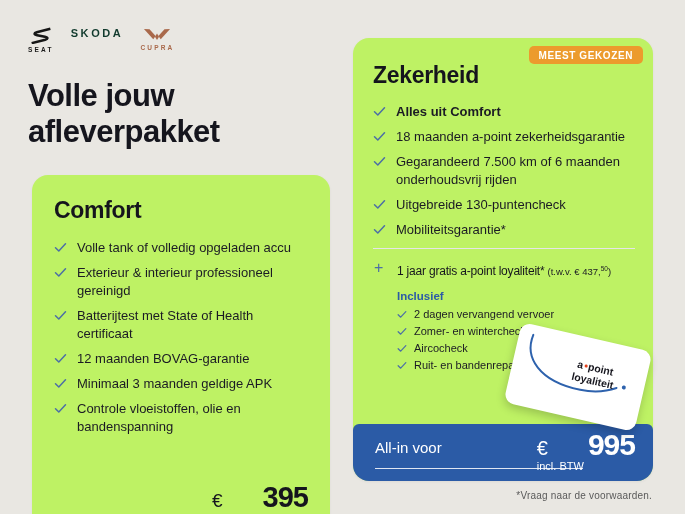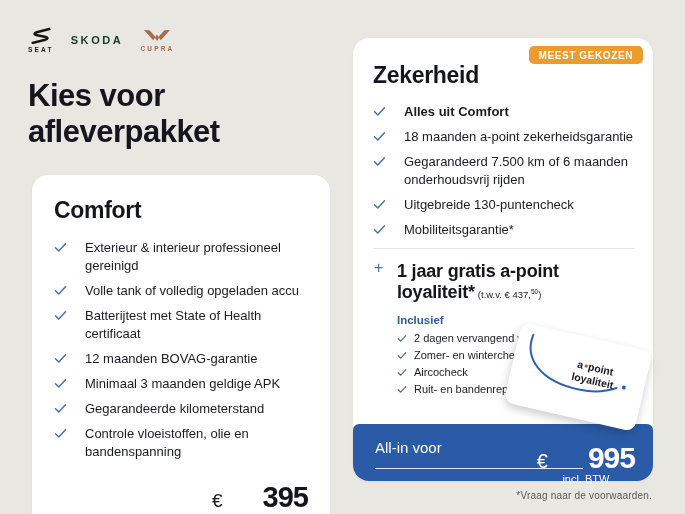--- a/index.html
+++ b/index.html
@@ -7,7 +7,7 @@
   .page { position:relative; width:685px; height:514px; background:#E9E7E2; overflow:hidden; color:#1B1B24; }
 
   
-  .brand-row { position:absolute; left:28px; top:27px; display:flex; align-items:center; gap:17px; }
+  .brand-row { position:absolute; left:28px; top:27px; display:flex; gap:17px; }
   .brand { display:flex; flex-direction:column; align-items:center; }
   .brand-label { font-size:6.5px; font-weight:700; letter-spacing:2.2px; color:#1a1a1a; margin-top:2px; }
   .cupra-label { color:#A9694B; }

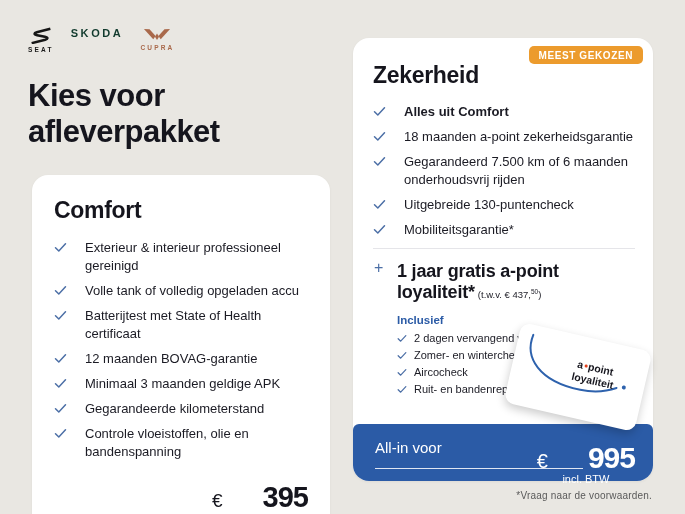--- a/index.html
+++ b/index.html
@@ -17,7 +17,7 @@
   .heading { position:absolute; left:28px; top:78px; width:280px; font-size:31px; line-height:1.16; font-weight:600; letter-spacing:-0.5px; color:#15151D; }
 
   
-  .card { position:absolute; background:#ffffff; border-radius:16px; box-shadow:0 1px 3px rgba(0,0,0,0.05); }
+  .card { position:absolute; background:#bef264; border-radius:16px; box-shadow:0 1px 3px rgba(0,0,0,0.05); }
   .card h2 { font-size:23px; font-weight:700; letter-spacing:-0.3px; color:#15151D; }
 
   .comfort { left:32px; top:175px; width:298px; height:360px; padding:20px 18px 0 22px; }

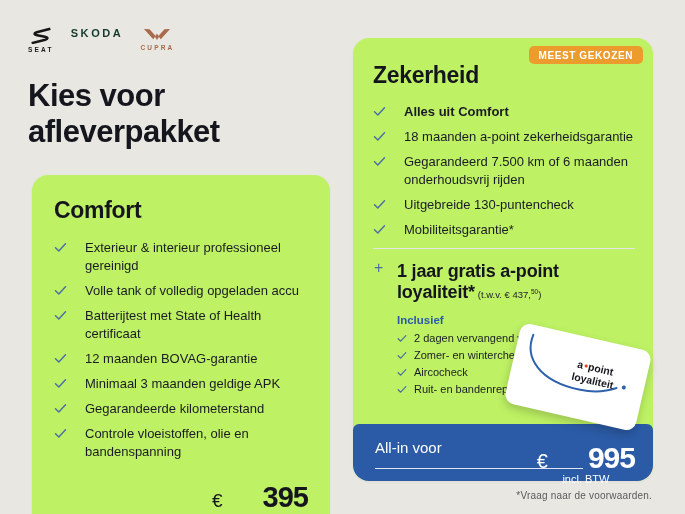--- a/index.html
+++ b/index.html
@@ -90,7 +90,7 @@
     </div>
   </header>
 
-  <h1 class="heading">Kies voor afleverpakket</h1>
+  <h1 class="heading">Volle jouw afleverpakket</h1>
 
   <section class="card comfort">
     <h2>Comfort</h2>

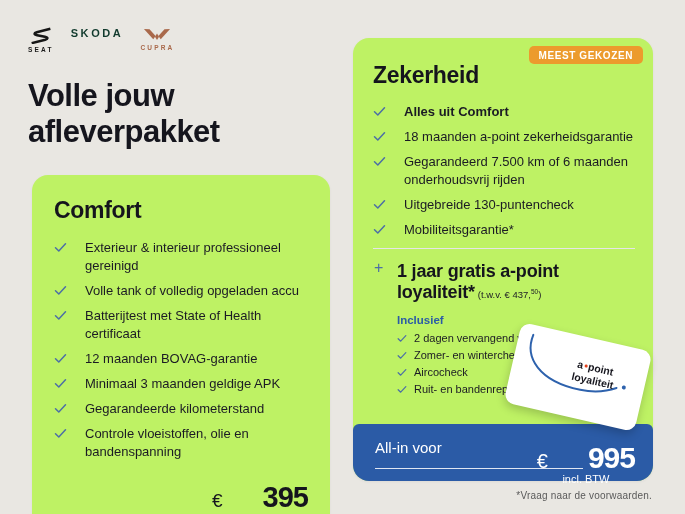--- a/index.html
+++ b/index.html
@@ -24,7 +24,7 @@
   .comfort h2 { margin:2px 0 15px; }
 
   .features { list-style:none; }
-  .features li { display:flex; align-items:flex-start; gap:18px; font-size:13px; line-height:18px; font-weight:500; margin-bottom:7px; color:#1B1B24; }
+  .features li { display:flex; align-items:flex-start; gap:10px; font-size:13px; line-height:18px; font-weight:500; margin-bottom:7px; color:#1B1B24; }
   .features li svg { flex:0 0 auto; margin-top:3px; }
 
   .price { position:absolute; right:22px; bottom:10px; text-align:right; color:#15151D; }

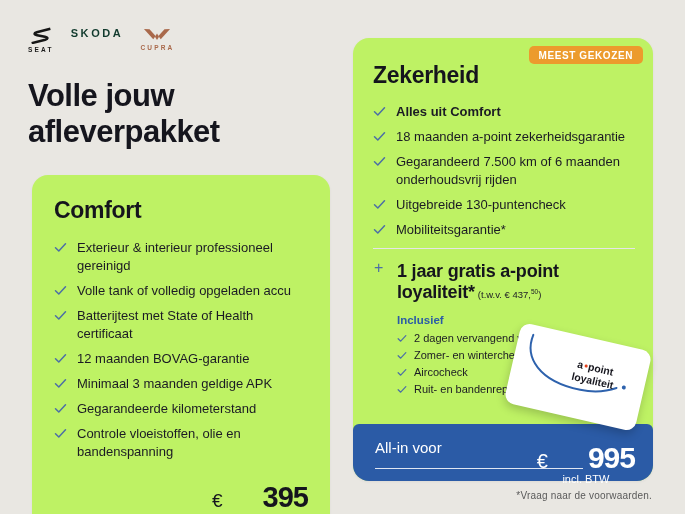--- a/index.html
+++ b/index.html
@@ -99,13 +99,13 @@
           <svg width="13" height="11" viewBox="0 0 13 11">
             <path d="M1.5 5.8 L4.8 9 L11.5 1.8" stroke="#4C6FA6" stroke-width="1.5" fill="none" stroke-linecap="round" stroke-linejoin="round"></path>
           </svg>
+          <span>Volle tank of volledig opgeladen accu</span>
+        </li>
+      <li>
+          <svg width="13" height="11" viewBox="0 0 13 11">
+            <path d="M1.5 5.8 L4.8 9 L11.5 1.8" stroke="#4C6FA6" stroke-width="1.5" fill="none" stroke-linecap="round" stroke-linejoin="round"></path>
+          </svg>
           <span>Exterieur &amp; interieur professioneel gereinigd</span>
-        </li>
-      <li>
-          <svg width="13" height="11" viewBox="0 0 13 11">
-            <path d="M1.5 5.8 L4.8 9 L11.5 1.8" stroke="#4C6FA6" stroke-width="1.5" fill="none" stroke-linecap="round" stroke-linejoin="round"></path>
-          </svg>
-          <span>Volle tank of volledig opgeladen accu</span>
         </li>
       <li>
           <svg width="13" height="11" viewBox="0 0 13 11">

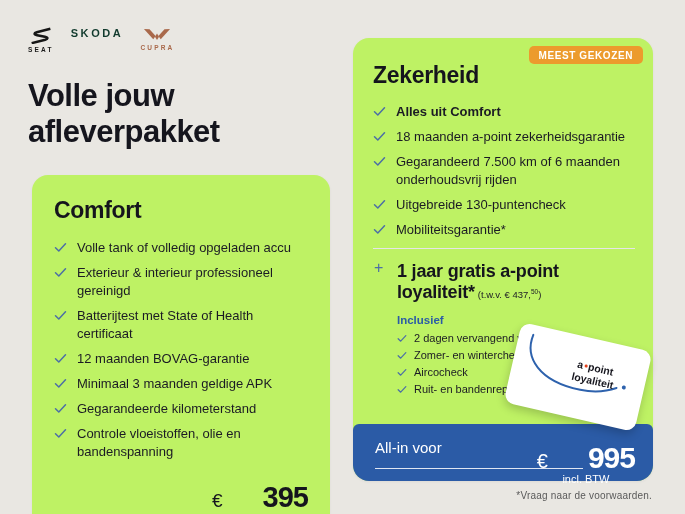--- a/index.html
+++ b/index.html
@@ -40,7 +40,7 @@
 
   .bonus { position:relative; padding-left:24px; margin-bottom:11px; }
   .plus { position:absolute; left:1px; top:-2px; color:#4C6FA6; font-size:16px; font-weight:400; }
-  .bonus-label { font-weight:700; font-size:18px; letter-spacing:-0.2px; color:#15151D; }
+  .bonus-label { font-weight:400; font-size:12px; letter-spacing:-0.2px; color:#15151D; }
   .bonus-value { font-size:9.5px; margin-left:3px; white-space:nowrap; }
   .bonus-value sup { font-size:6.5px; }
 

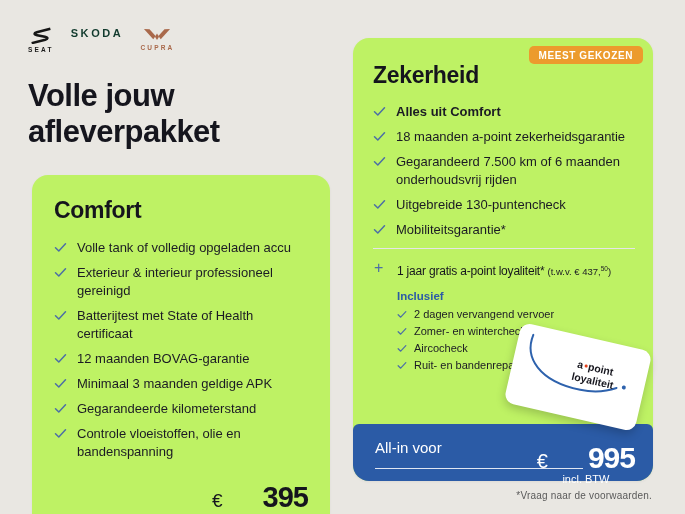--- a/index.html
+++ b/index.html
@@ -124,12 +124,6 @@
             <path d="M1.5 5.8 L4.8 9 L11.5 1.8" stroke="#4C6FA6" stroke-width="1.5" fill="none" stroke-linecap="round" stroke-linejoin="round"></path>
           </svg>
           <span>Minimaal 3 maanden geldige APK</span>
-        </li>
-      <li>
-          <svg width="13" height="11" viewBox="0 0 13 11">
-            <path d="M1.5 5.8 L4.8 9 L11.5 1.8" stroke="#4C6FA6" stroke-width="1.5" fill="none" stroke-linecap="round" stroke-linejoin="round"></path>
-          </svg>
-          <span>Gegarandeerde kilometerstand</span>
         </li>
       <li>
           <svg width="13" height="11" viewBox="0 0 13 11">

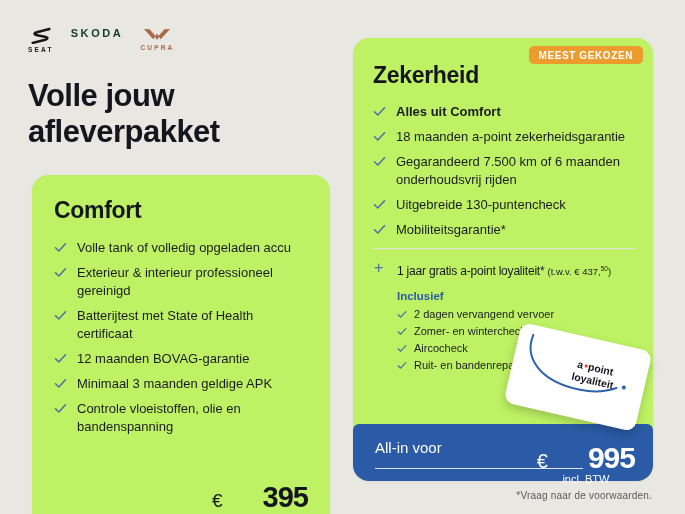--- a/index.html
+++ b/index.html
@@ -58,7 +58,7 @@
   .z-footer { position:absolute; left:0; right:0; bottom:0; height:57px; background:#2B5BA6; border-radius:6px 6px 16px 16px; color:#fff; }
   .f-label { position:absolute; left:22px; top:15px; font-size:15px; font-weight:500; }
   .f-rule { position:absolute; left:22px; bottom:12px; width:208px; height:1px; background:rgba(255,255,255,0.85); }
-  .f-price { position:absolute; right:18px; top:17px; text-align:center; }
+  .f-price { position:absolute; right:18px; top:4px; text-align:left; }
   .f-price .cur { font-size:20px; font-weight:400; }
   .f-price .amt { font-size:30px; font-weight:700; letter-spacing:-1px; }
   .f-price .price-note { font-size:11px; margin-top:-2px; }

